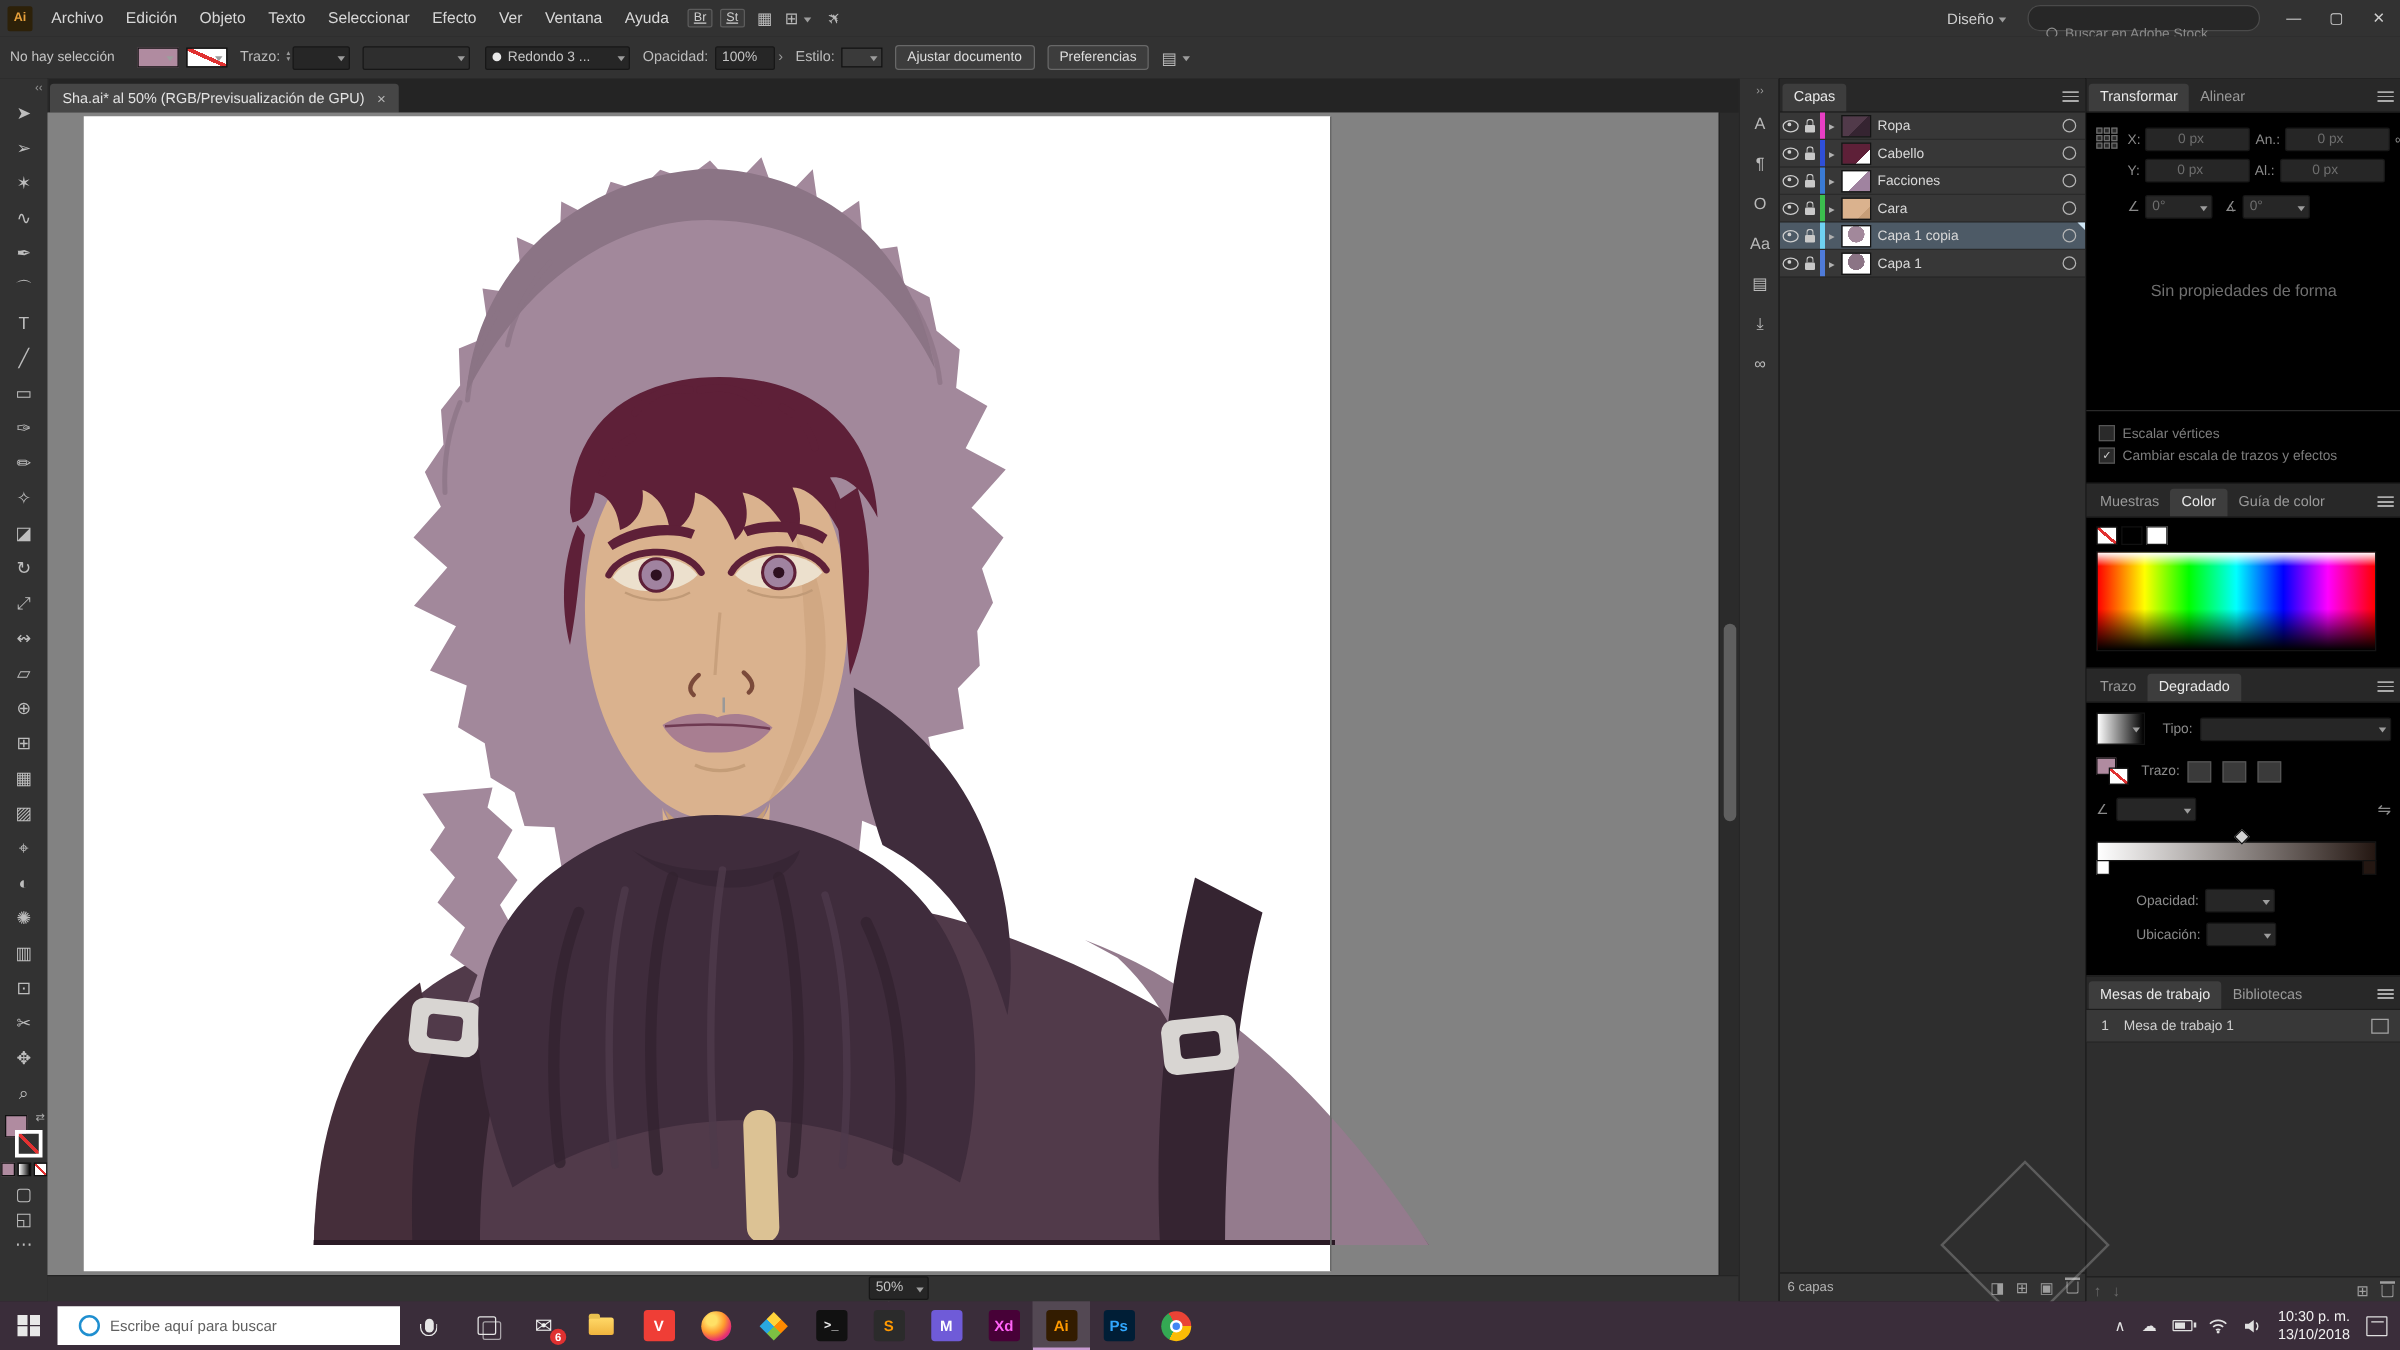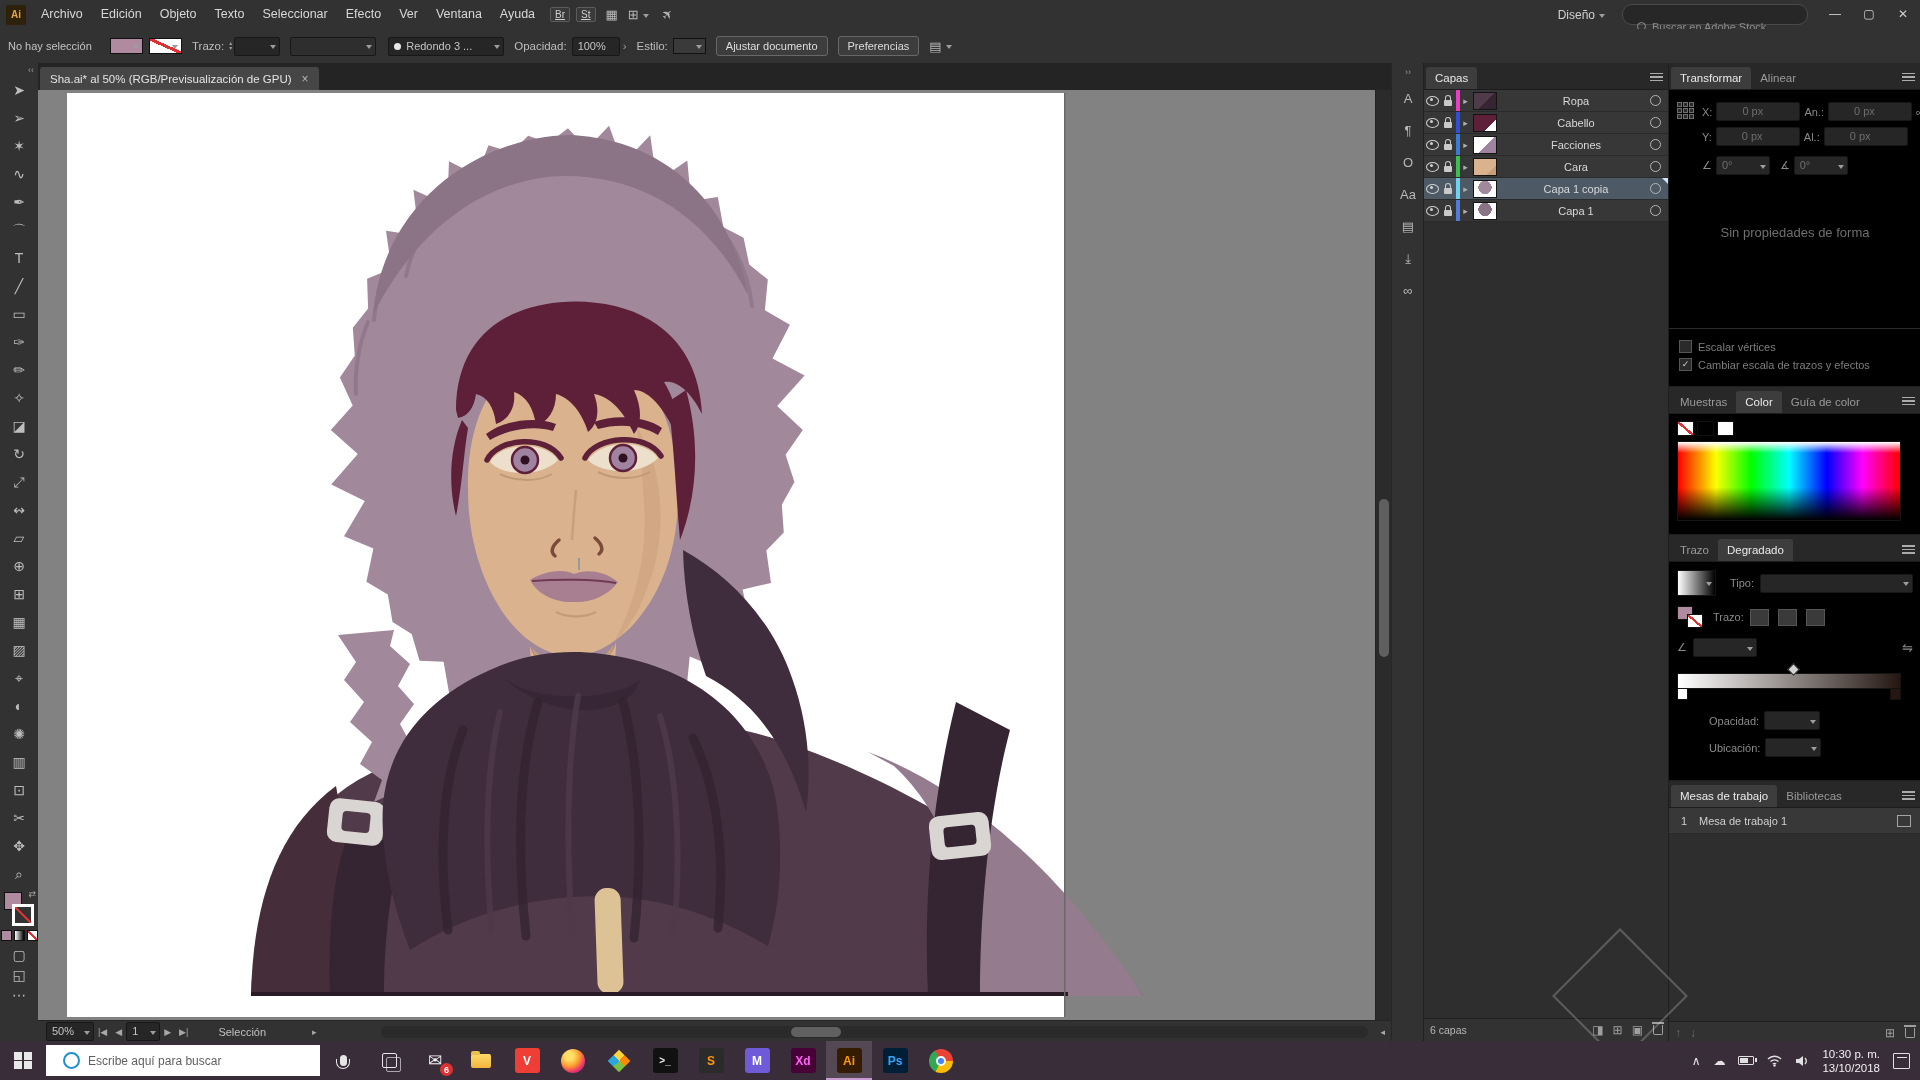--- a/index.html
+++ b/index.html
@@ -88,7 +88,7 @@
   .lbar{width:4px;height:21px;flex:none;}
   .tri{width:11px;color:#b0b0b0;font-size:9px;flex:none;text-align:center;}
   .thumb{width:22px;height:16px;border:1px solid #141414;background:#fff;flex:none;margin:0 5px 0 2px;}
-  .lname{flex:1;color:#d8d8d8;overflow:hidden;white-space:nowrap;text-align:center;}
+  .lname{flex:1;color:#d8d8d8;overflow:hidden;white-space:nowrap;}
   .target{width:9px;height:9px;border:1.2px solid #b5b5b5;border-radius:50%;margin-right:8px;flex:none;}
   #layers-empty{flex:1;background:#2e2e2e;}
   .pfoot{height:22px;background:#323232;border-top:1px solid #1f1f1f;display:flex;align-items:center;font-size:10.5px;color:#b5b5b5;padding:0 6px;flex:none;}

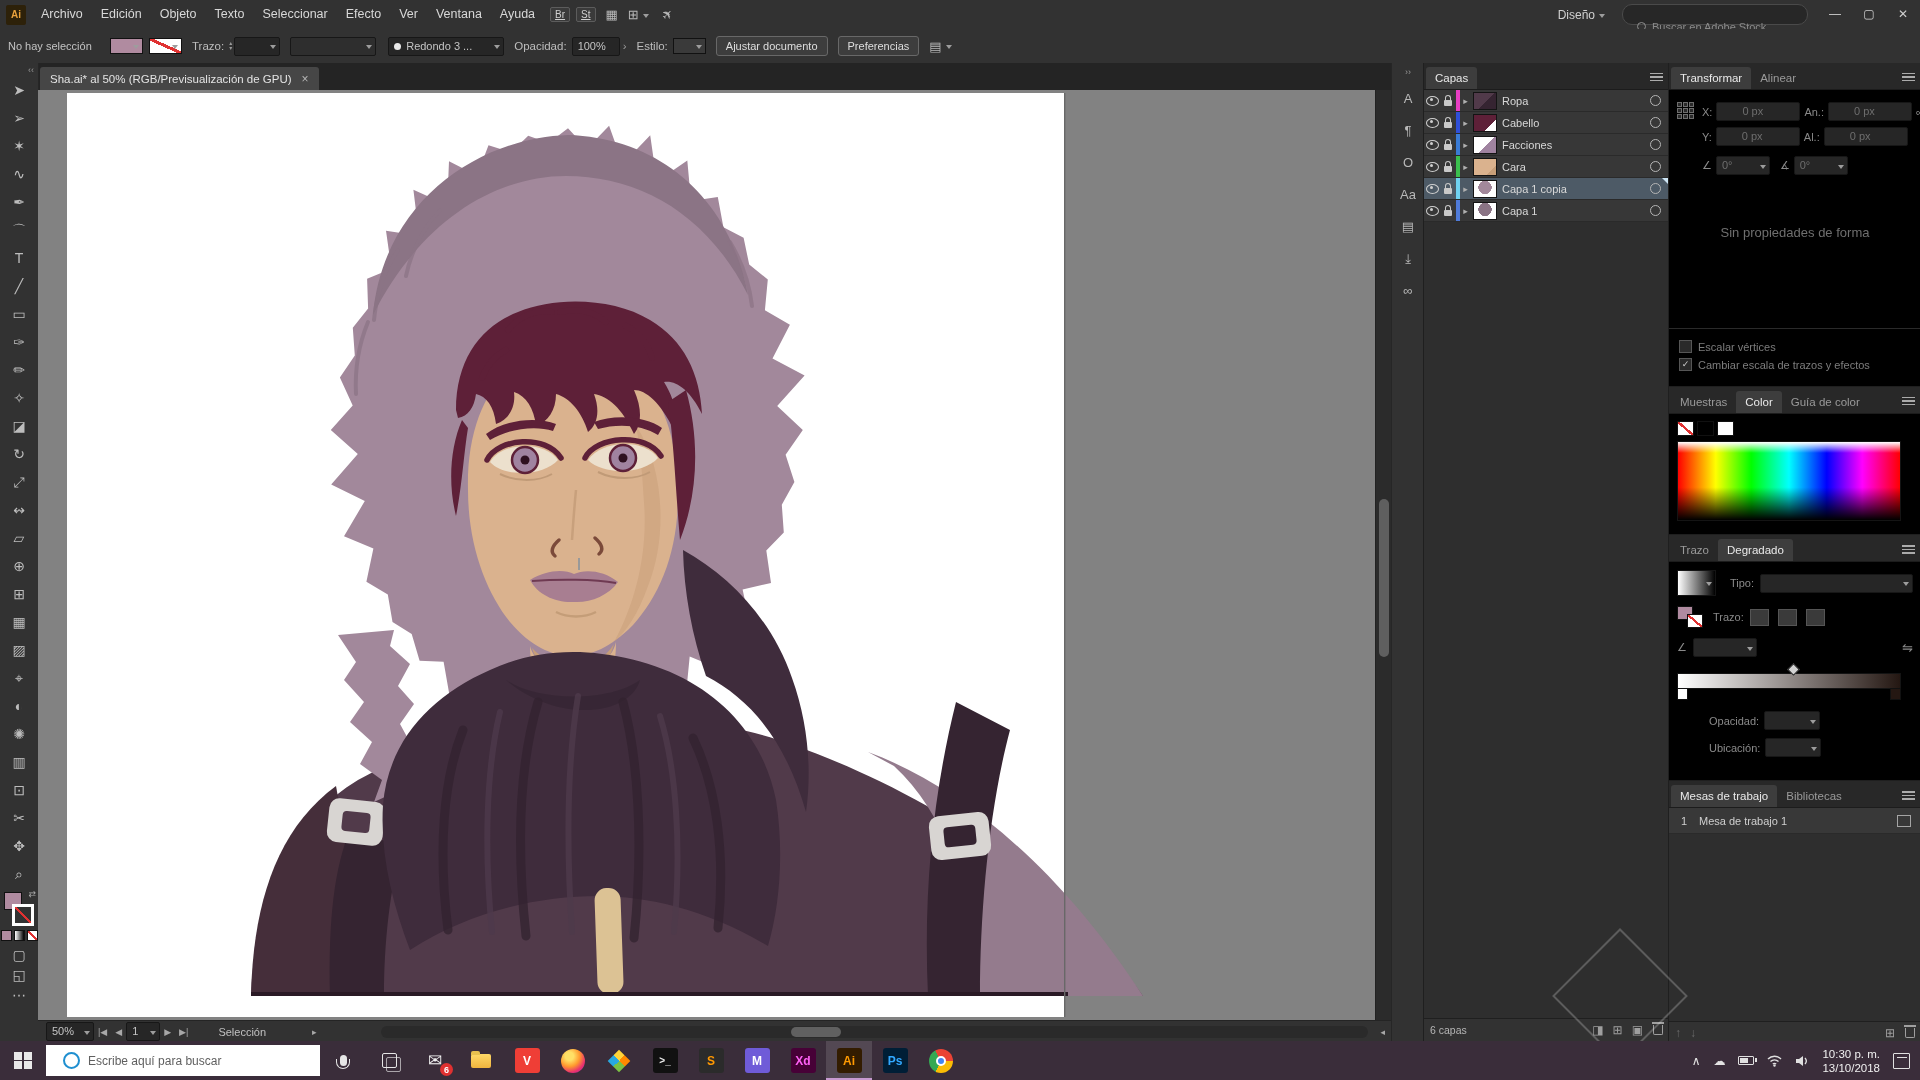--- a/index.html
+++ b/index.html
@@ -57,7 +57,7 @@
   #vthumb{position:absolute;left:3px;top:44%;width:10px;height:17%;background:#5f5f5f;border-radius:5px;}
 
   
-  #status-bar{left:38px;top:1020px;width:1353px;height:21px;background:#323232;border-top:1px solid #242424;display:flex;align-items:center;font-size:11px;}
+  #status-bar{left:38px;top:1020px;width:1353px;height:21px;background:#323232;border-top:1px solid #242424;display:flex;align-items:center;font-size:11px;flex-direction:column;}
   #status-bar .nav{color:#a8a8a8;font-size:9px;margin:0 4px;}
   #hscroll{position:relative;flex:1;height:12px;background:#2a2a2a;border-radius:6px;margin:0 8px 0 60px;}
   #hthumb{position:absolute;left:410px;top:1px;width:50px;height:10px;background:#606060;border-radius:5px;}

